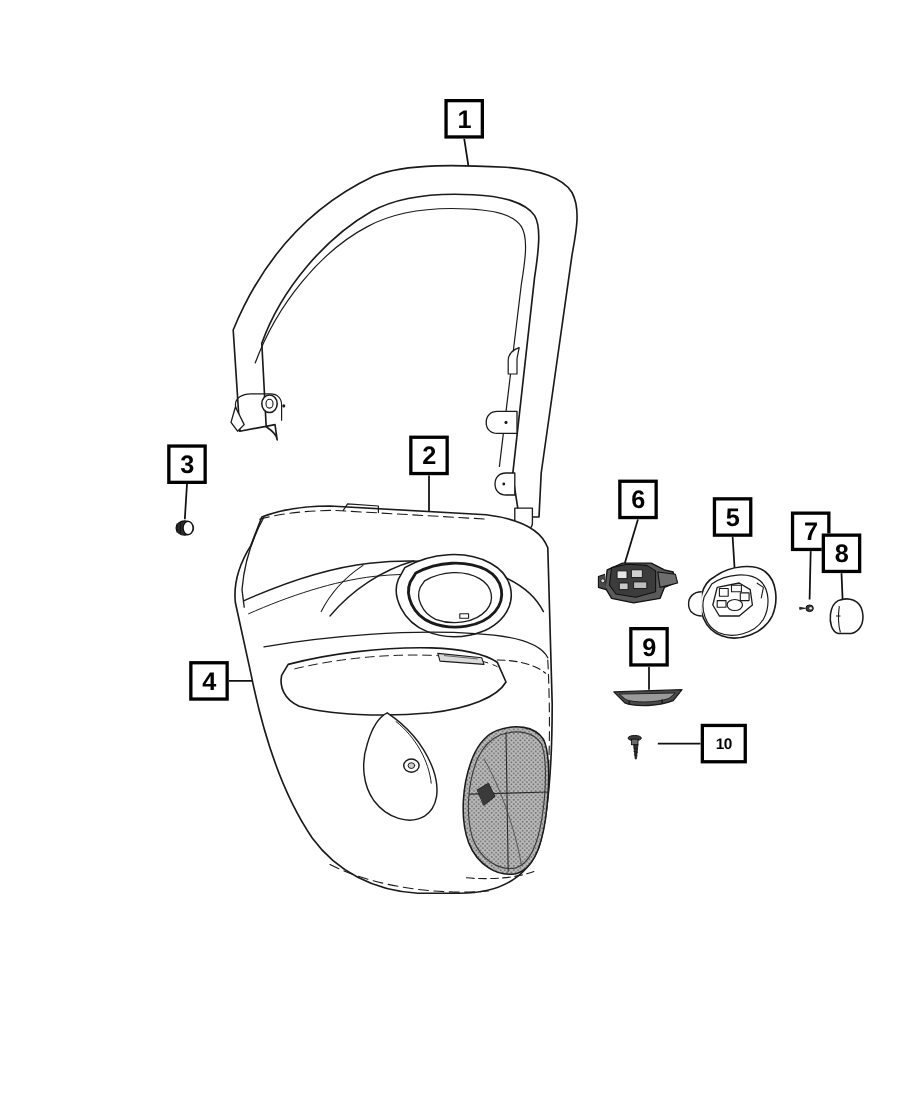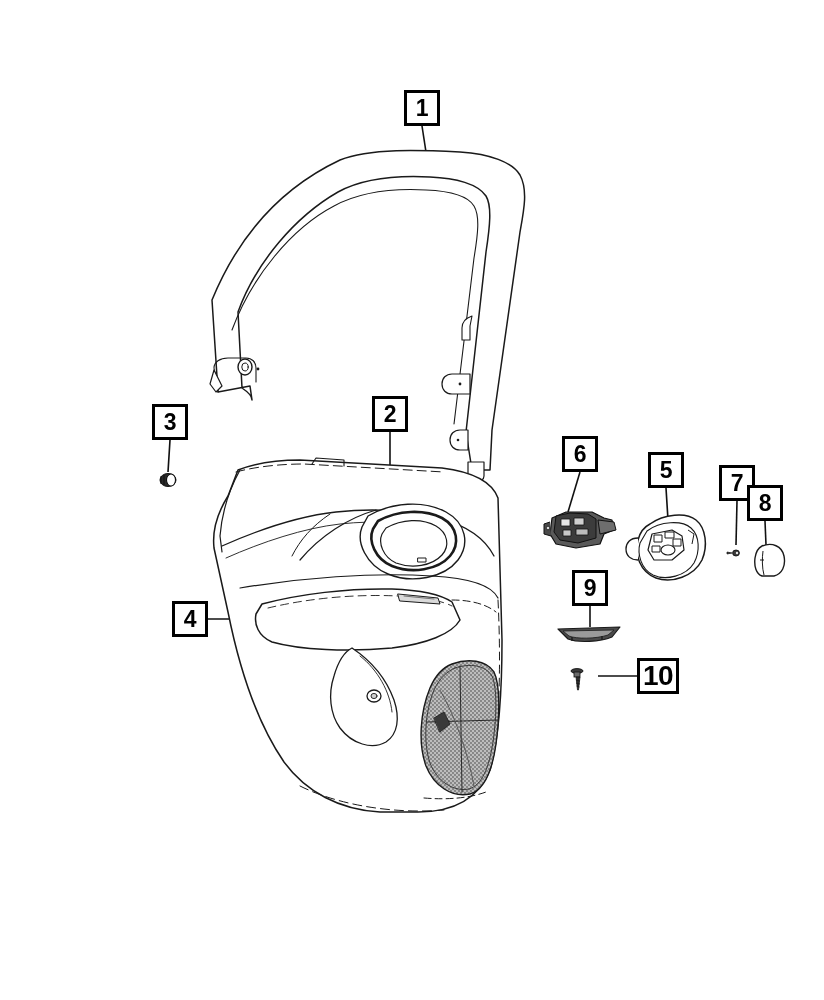--- a/index.html
+++ b/index.html
@@ -315,7 +315,7 @@
   <div class="callout-box" style="left:719px; top:465px;">7</div>
   <div class="callout-box" style="left:747px; top:485px;">8</div>
   <div class="callout-box" style="left:572px; top:570px;">9</div>
-  <div class="callout-box" style="left:637px; top:658px; width:42px; font-size:28px;">10</div>
+  <div class="callout-box" style="left:637px; top:658px; width:42px; font-size:14px;">10</div>
 
 </div>
 

